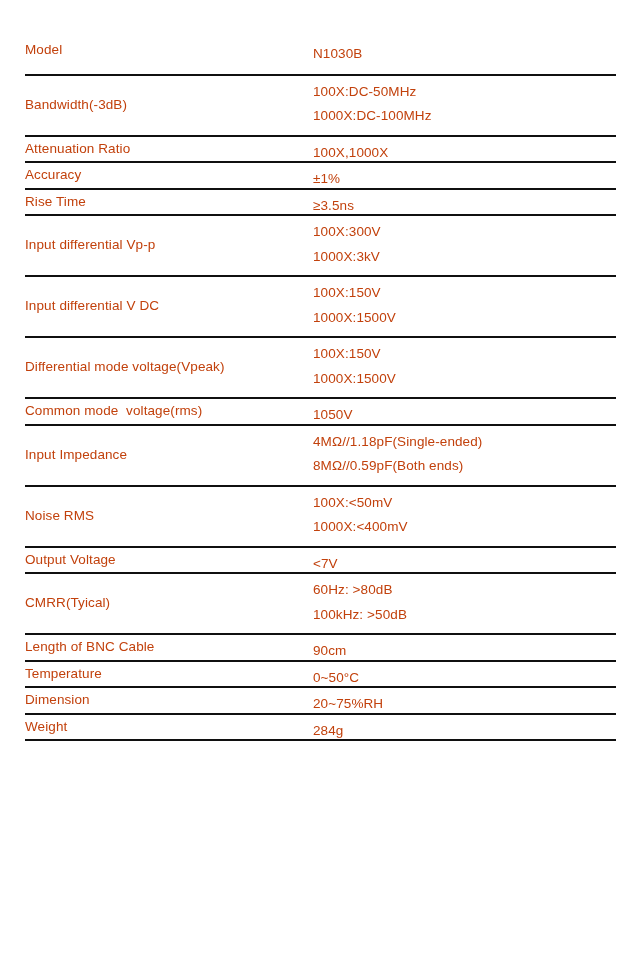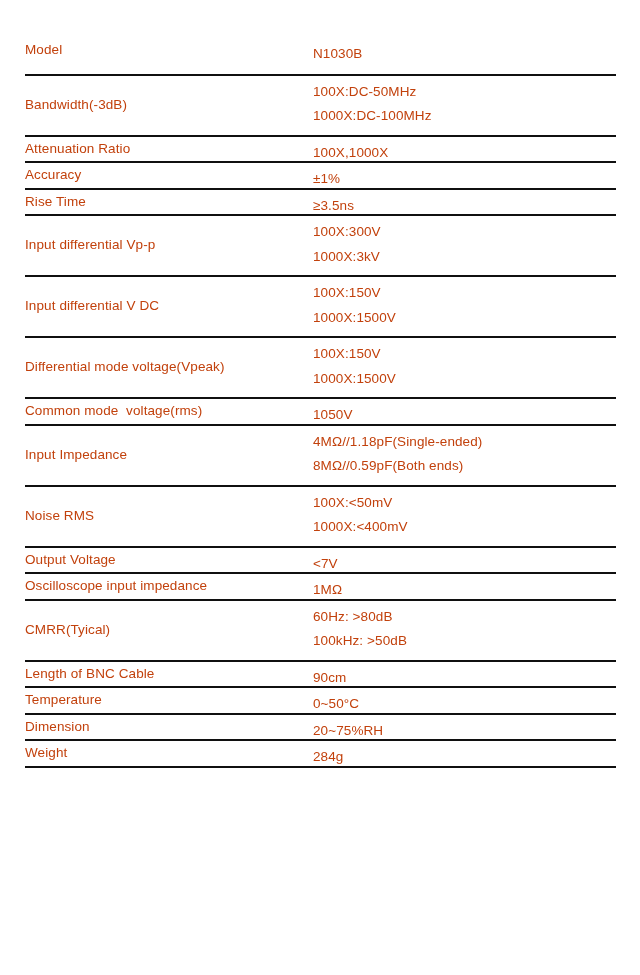--- a/index.html
+++ b/index.html
@@ -136,10 +136,6 @@
           <td class="cell-value"><span class="vline">&lt;7V</span></td>
         </tr>
         <tr class="spec-row">
-          <td class="cell-label">Oscilloscope input impedance</td>
-          <td class="cell-value"><span class="vline">1MΩ</span></td>
-        </tr>
-        <tr class="spec-row">
           <td class="cell-label">CMRR(Tyical)</td>
           <td class="cell-value multiline"><span class="vline">60Hz: &gt;80dB</span><span class="vline">100kHz: &gt;50dB</span></td>
         </tr>

